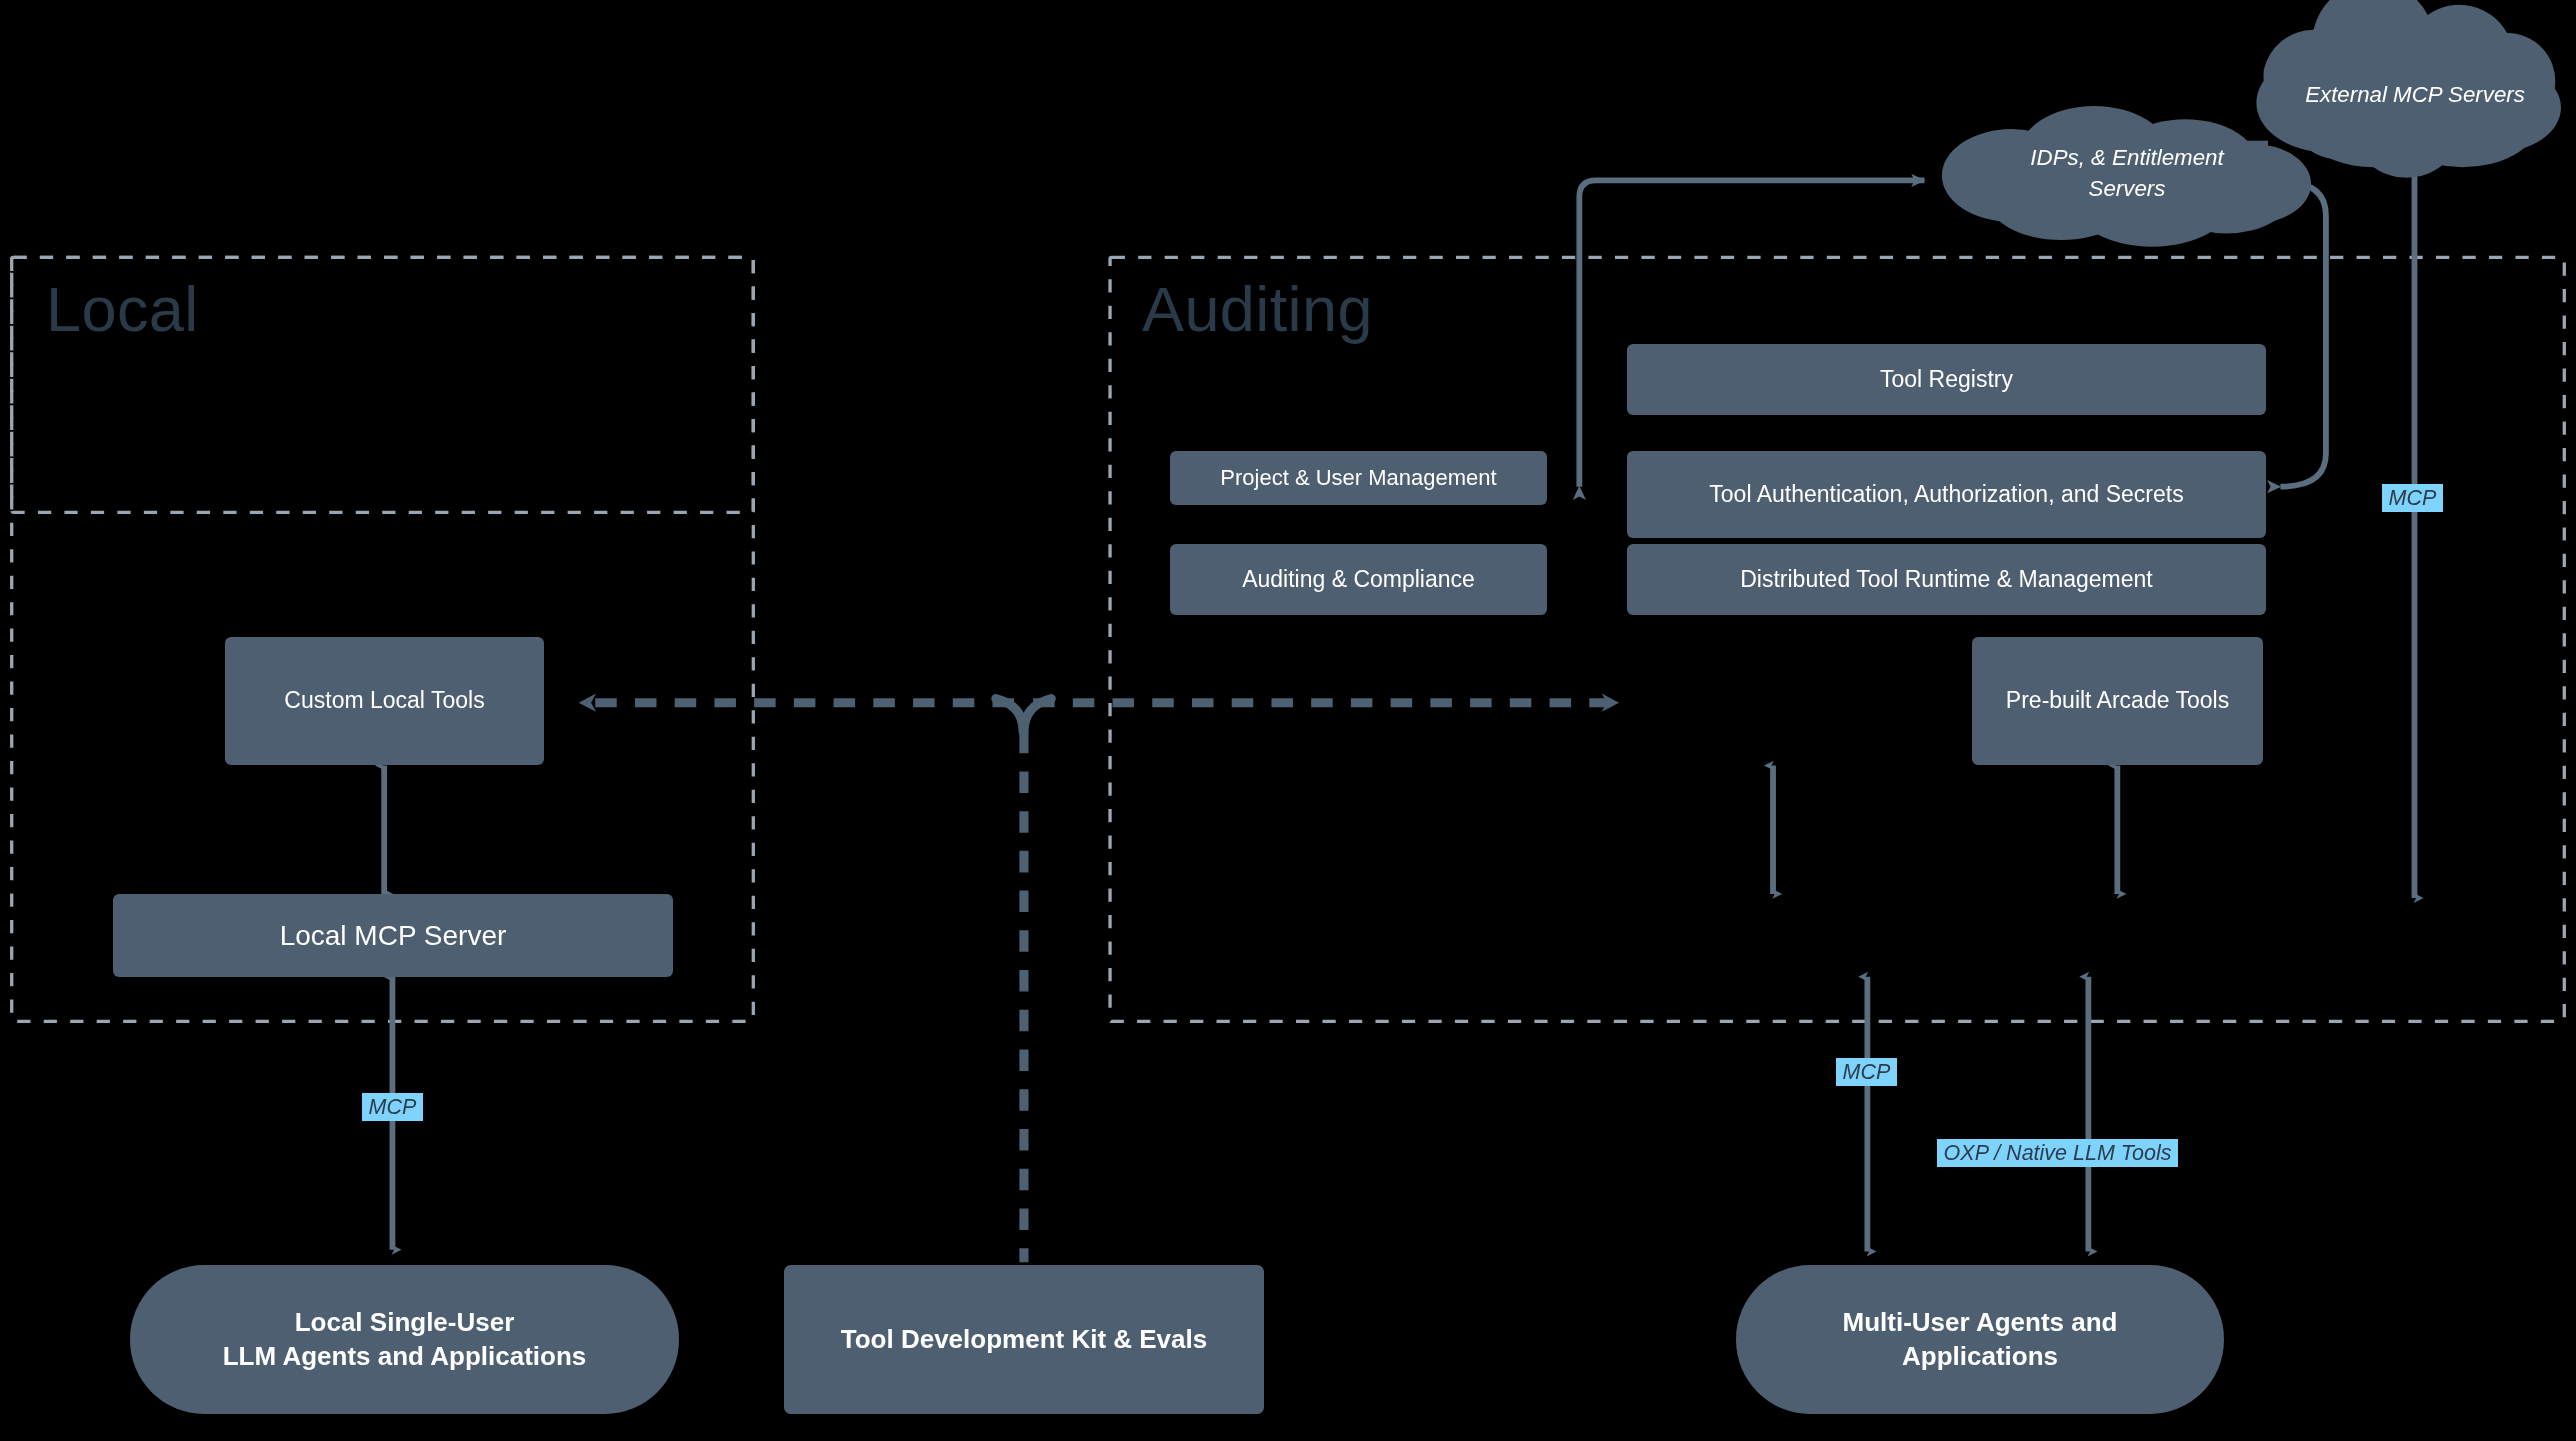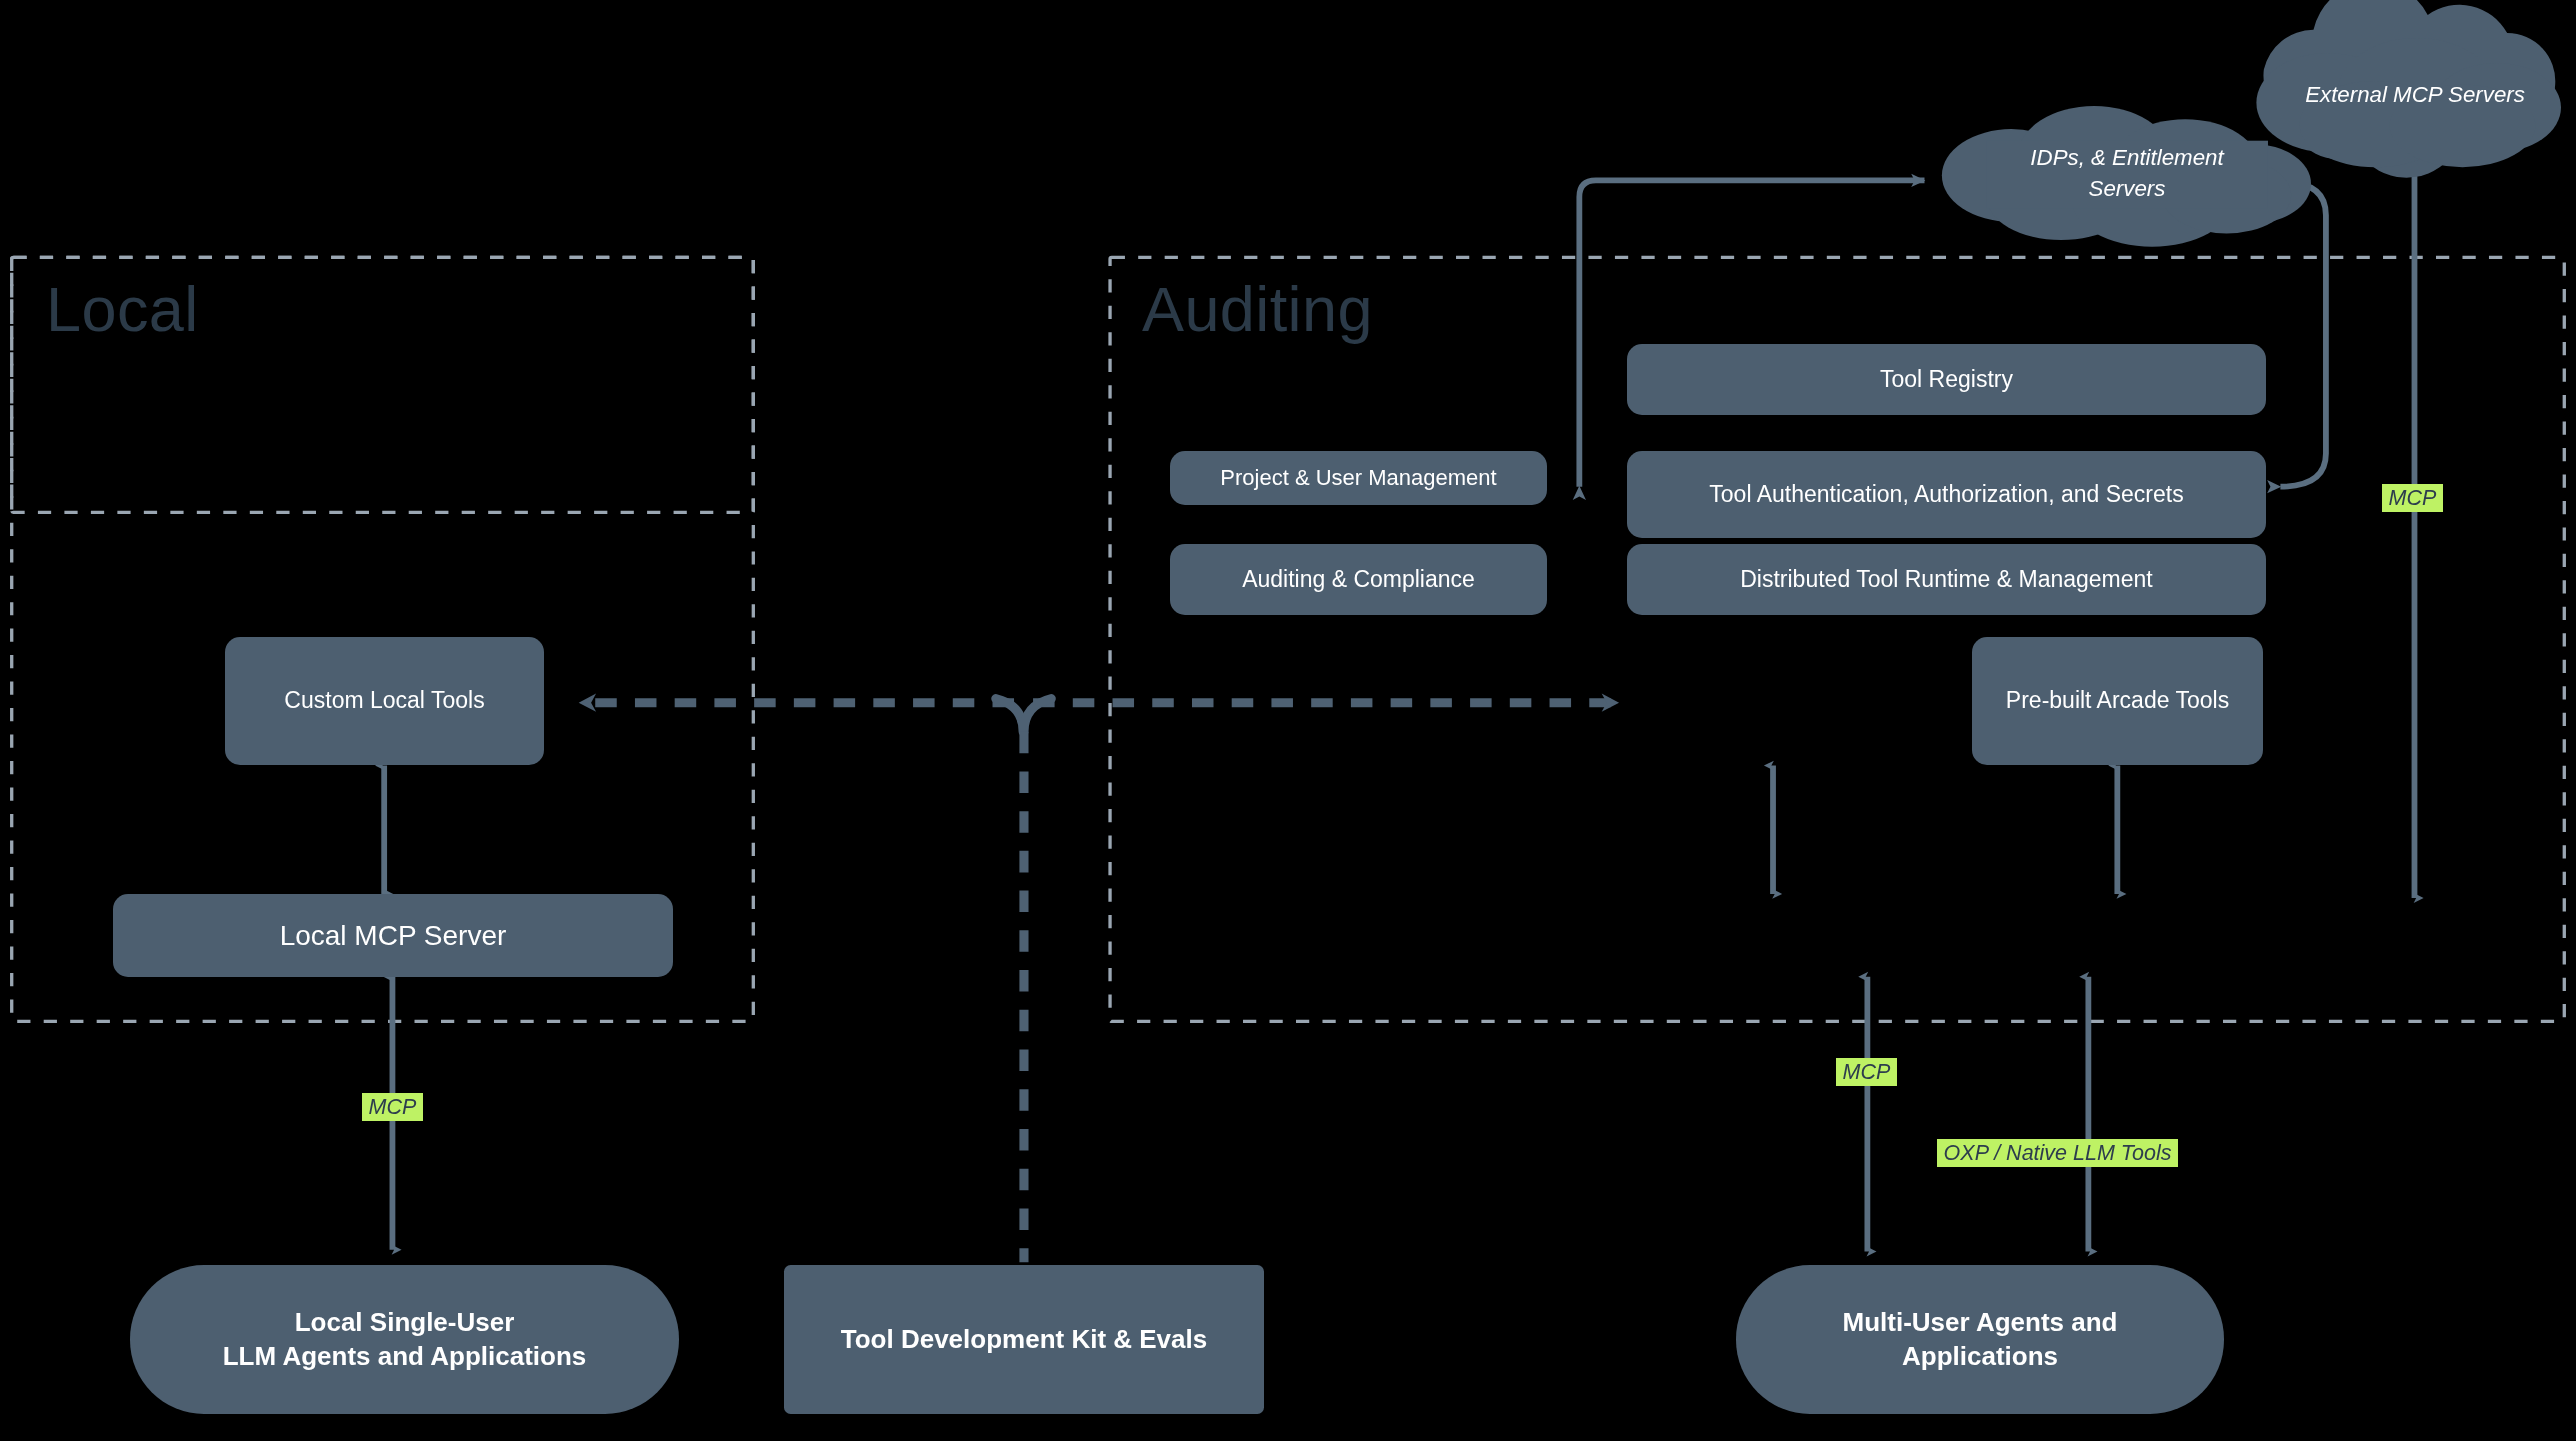--- a/index.html
+++ b/index.html
@@ -22,7 +22,7 @@
     line-height:1.28;
     padding:3.3px 10px;
   }
-  .rect{border-radius:15px;text-align:center;}
+  .rect{border-radius:6px;text-align:center;}
   .pill{border-radius:74px;font-weight:bold;}
   .tdk{border-radius:6.6px;font-weight:bold;}
 

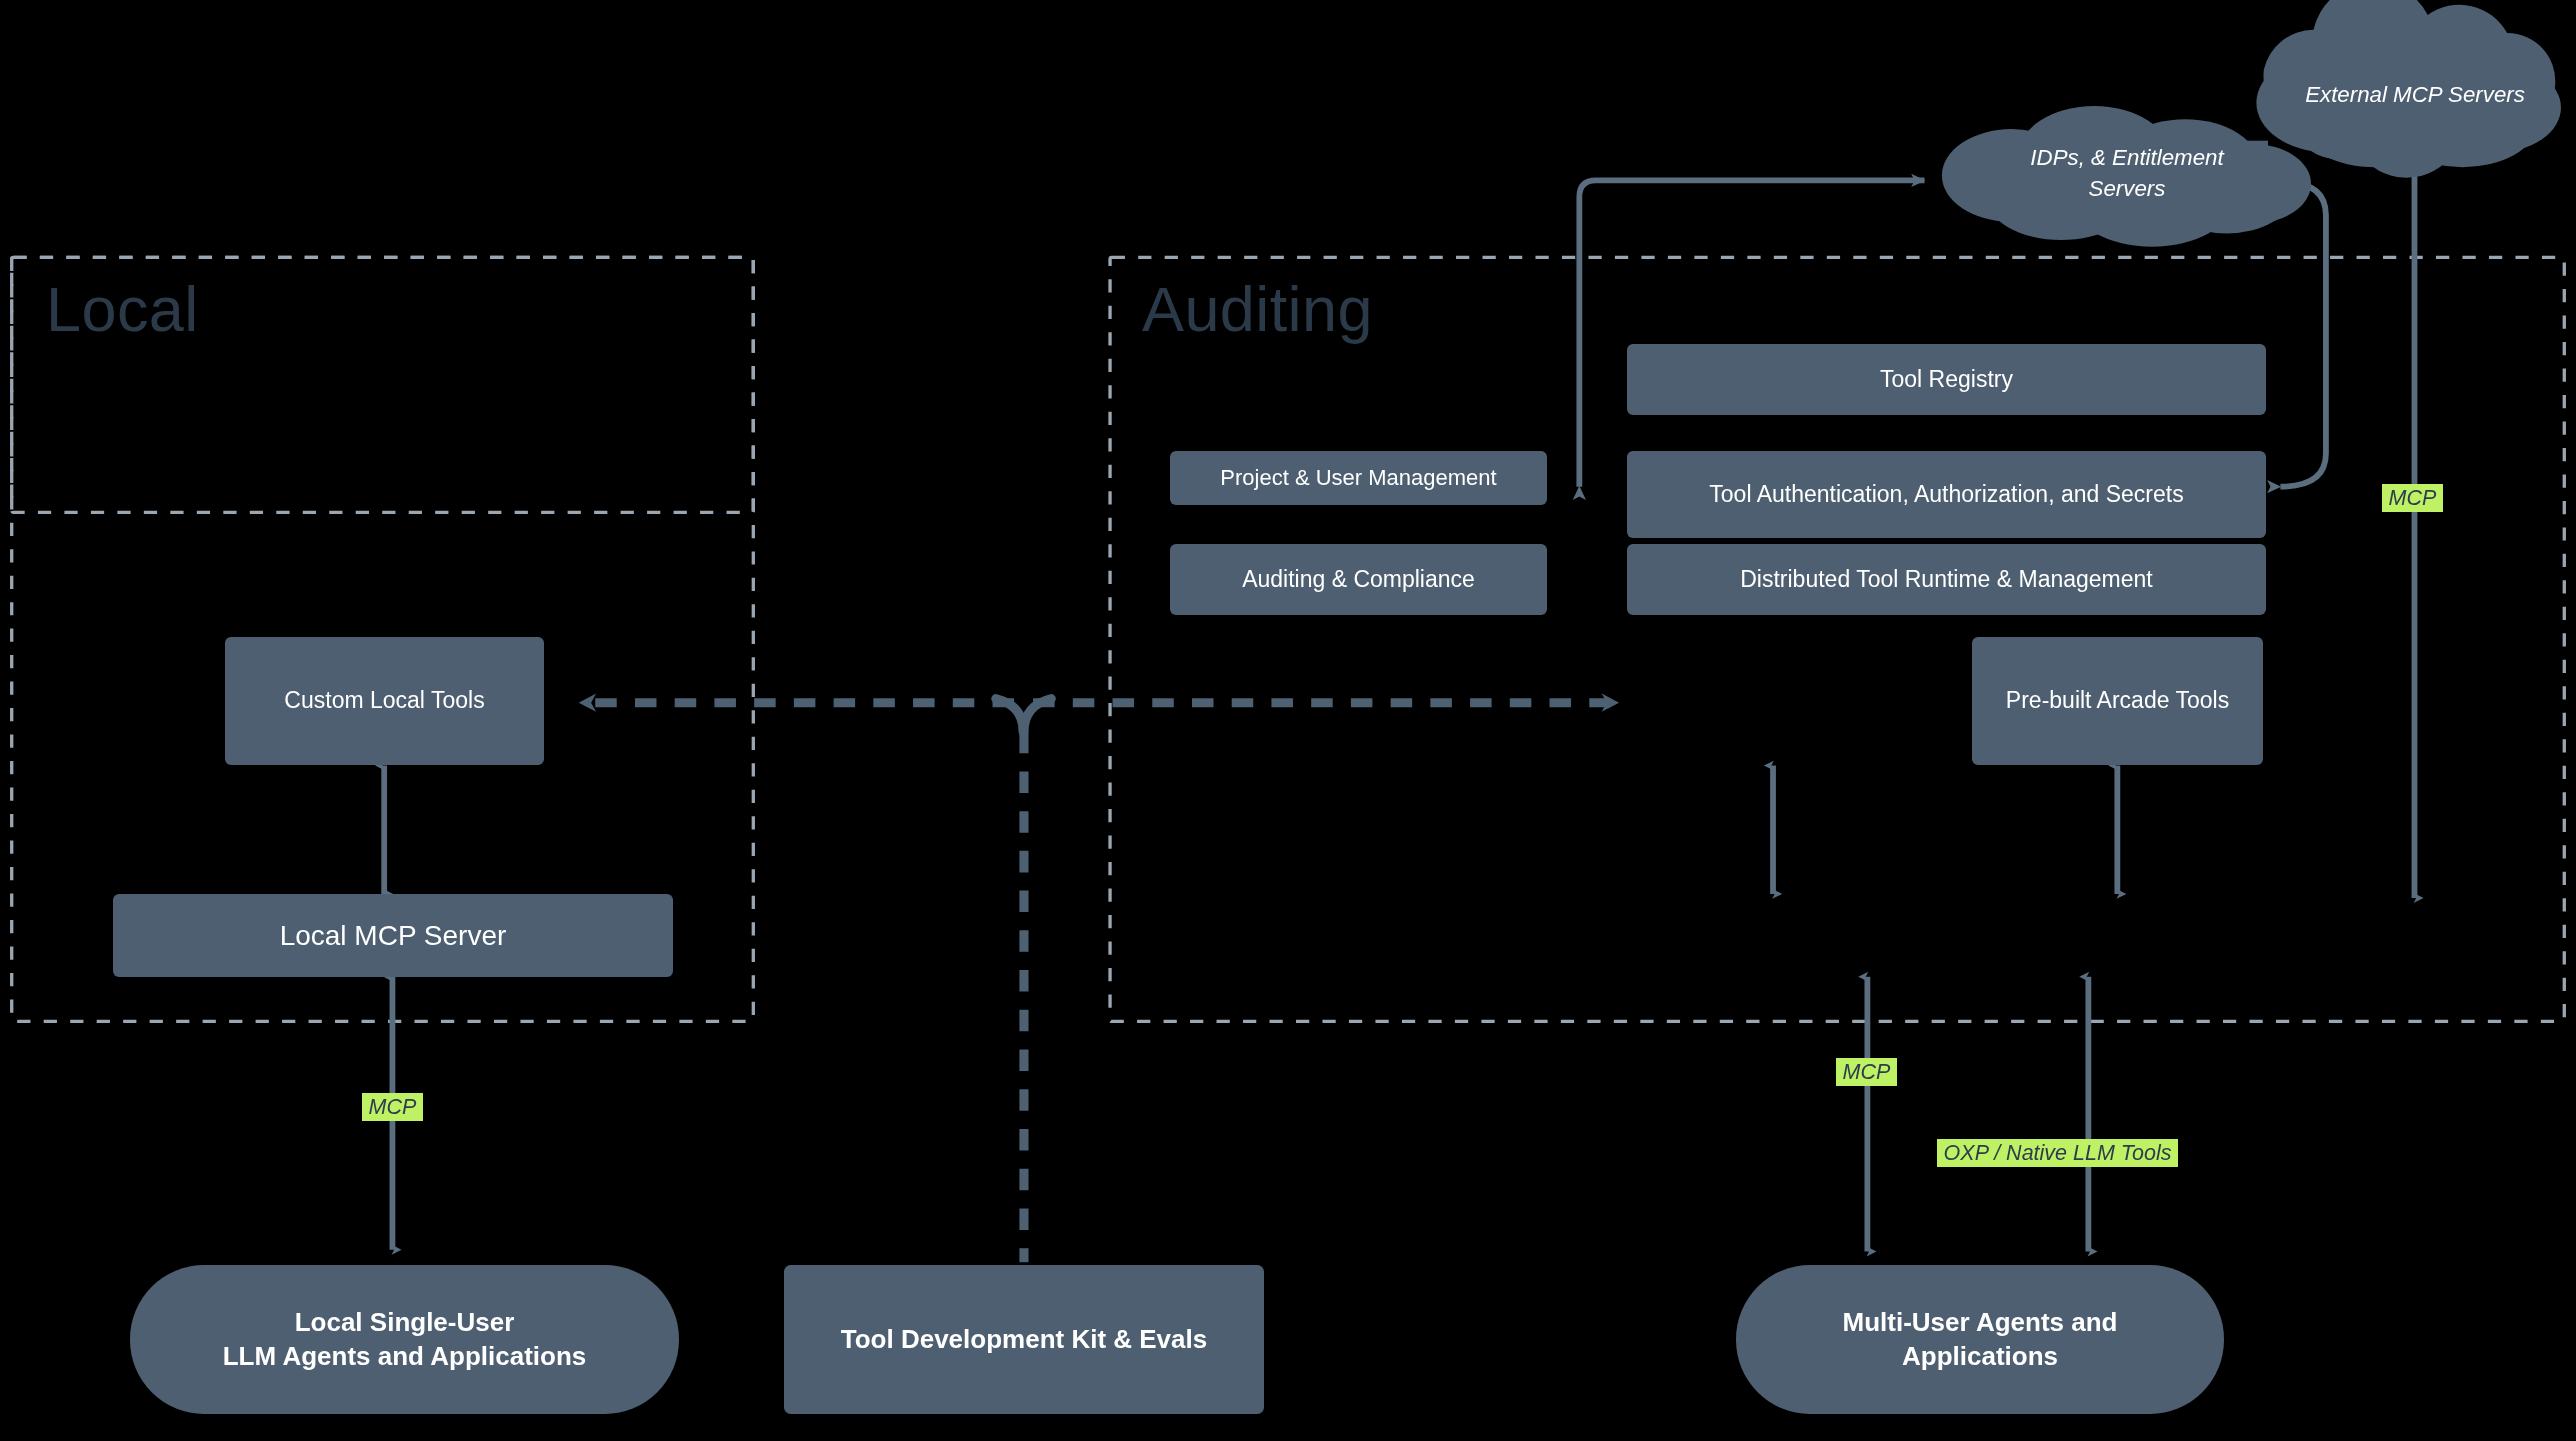--- a/index.html
+++ b/index.html
@@ -40,7 +40,7 @@
     font-style:italic;
     font-size:21.5px;
     white-space:nowrap;
-    background:#bef264;
+    background:#7dd3fc;
     padding:1.7px 6.6px;
   }
 

